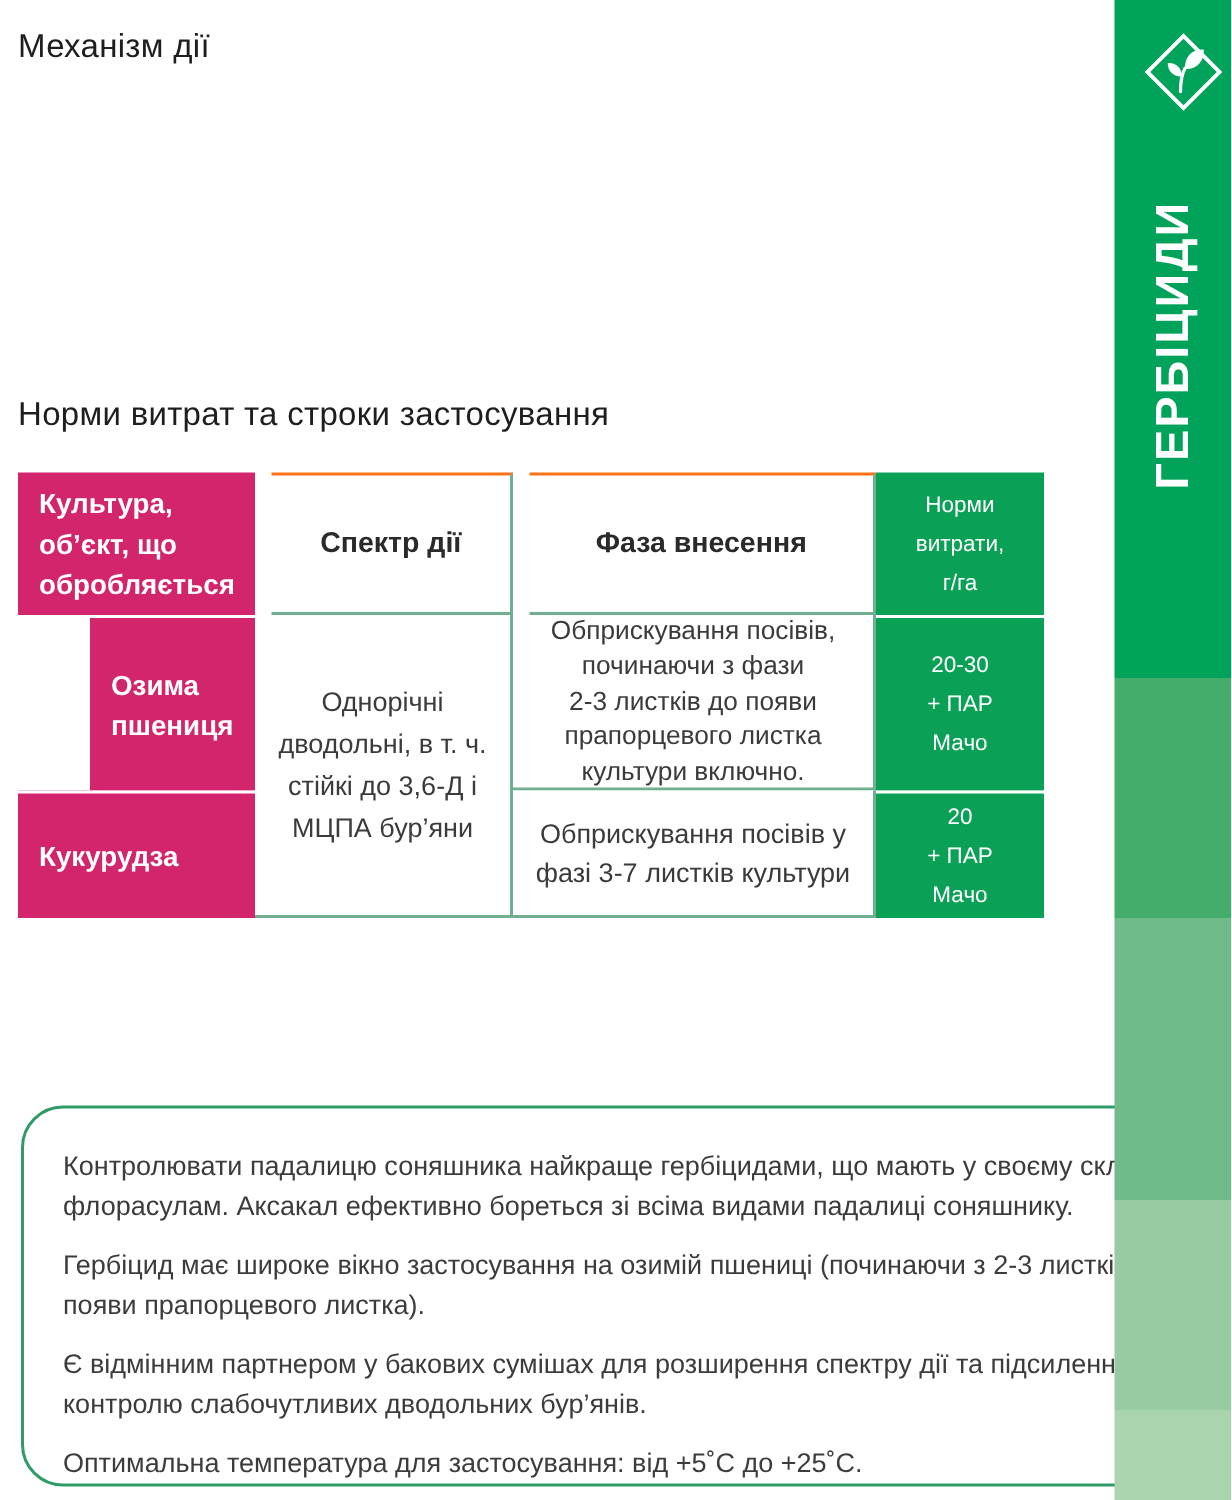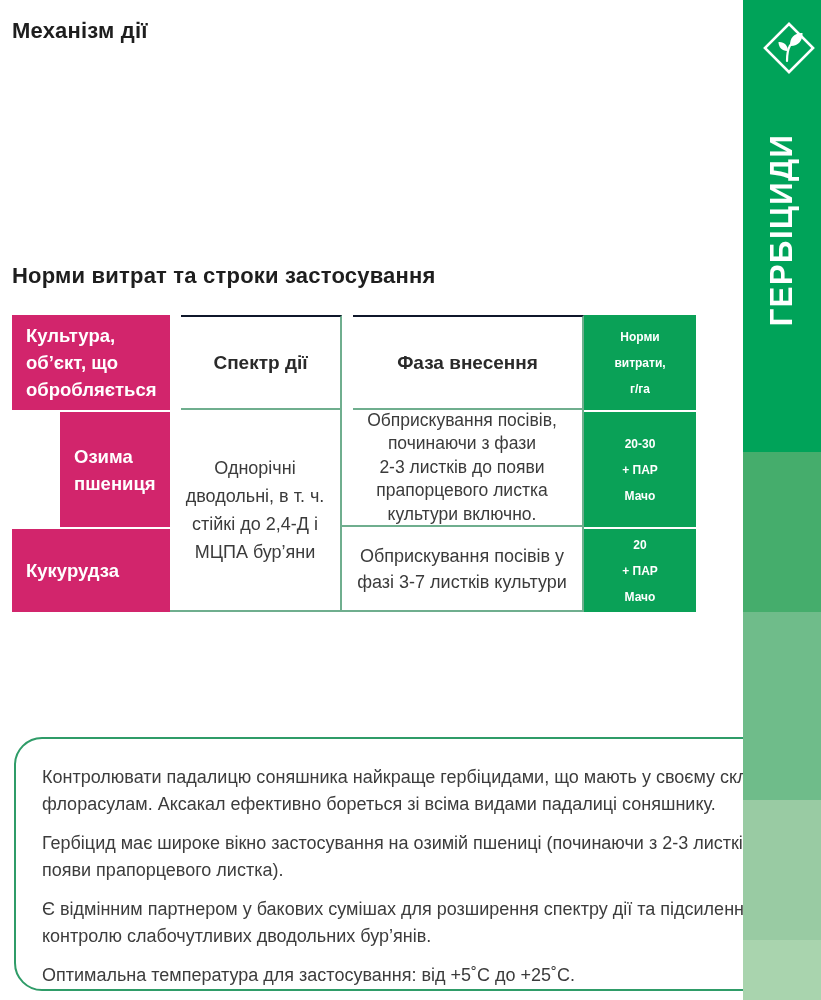--- a/index.html
+++ b/index.html
@@ -8,7 +8,7 @@
   .page { position:relative; width:821px; height:1000px; overflow:hidden; background:#fff; }
 
   
-  .h-title { position:absolute; left:12px; font-size:22px; font-weight:700; color:#1e1e1e; letter-spacing:0.2px; }
+  .h-title { position:absolute; left:12px; font-size:22px; font-weight:400; color:#1e1e1e; letter-spacing:0.2px; }
   #mech-title { top:18px; }
   #rates-title { top:263px; }
   .body-text { position:absolute; left:12px; top:58px; width:716px;

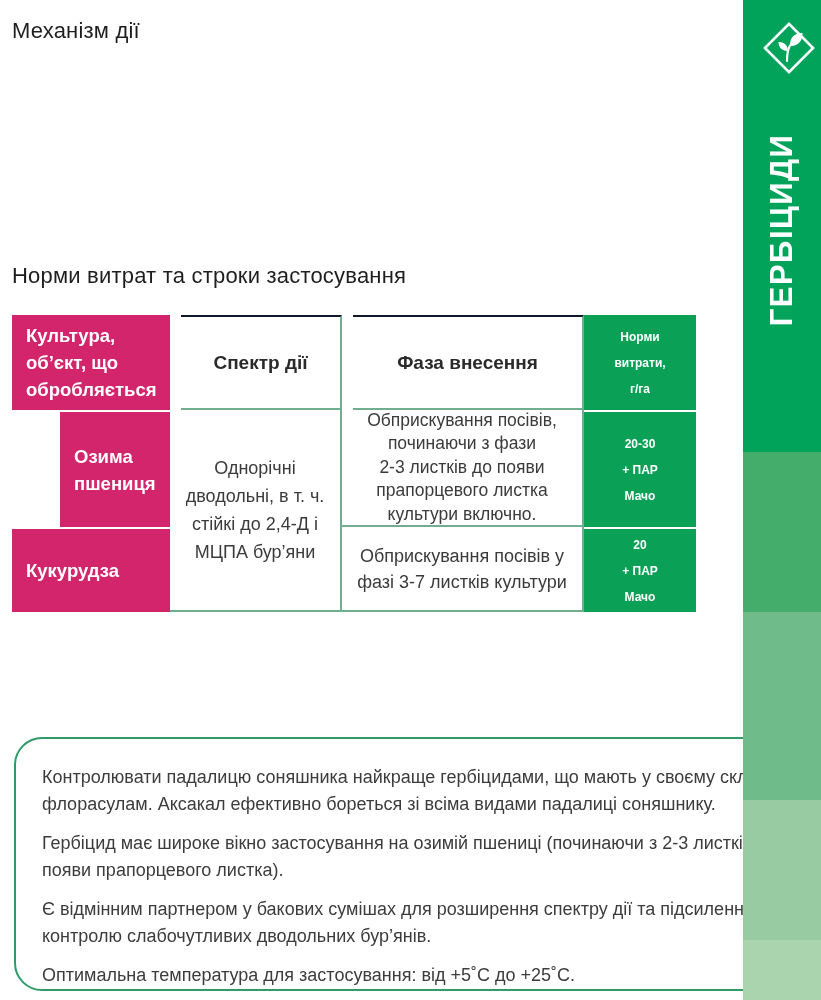--- a/index.html
+++ b/index.html
@@ -22,7 +22,7 @@
           white-space:pre-line; }
   .pink  { background:#d2256c; color:#fff; font-weight:700; font-size:18.5px; line-height:27px;
            justify-content:flex-start; text-align:left; padding-left:14px; padding-right:8px; }
-  .green { background:#0aa157; color:#fff; font-weight:700; font-size:12px; line-height:26px; }
+  .green { background:#0aa157; color:#fff; font-weight:400; font-size:15px; line-height:26px; }
   .white { background:#fff; }
   .headw { font-weight:700; font-size:19px; line-height:24px; color:#2a2a2a; }
   .spectrum-cell { font-size:18px; line-height:28px; }

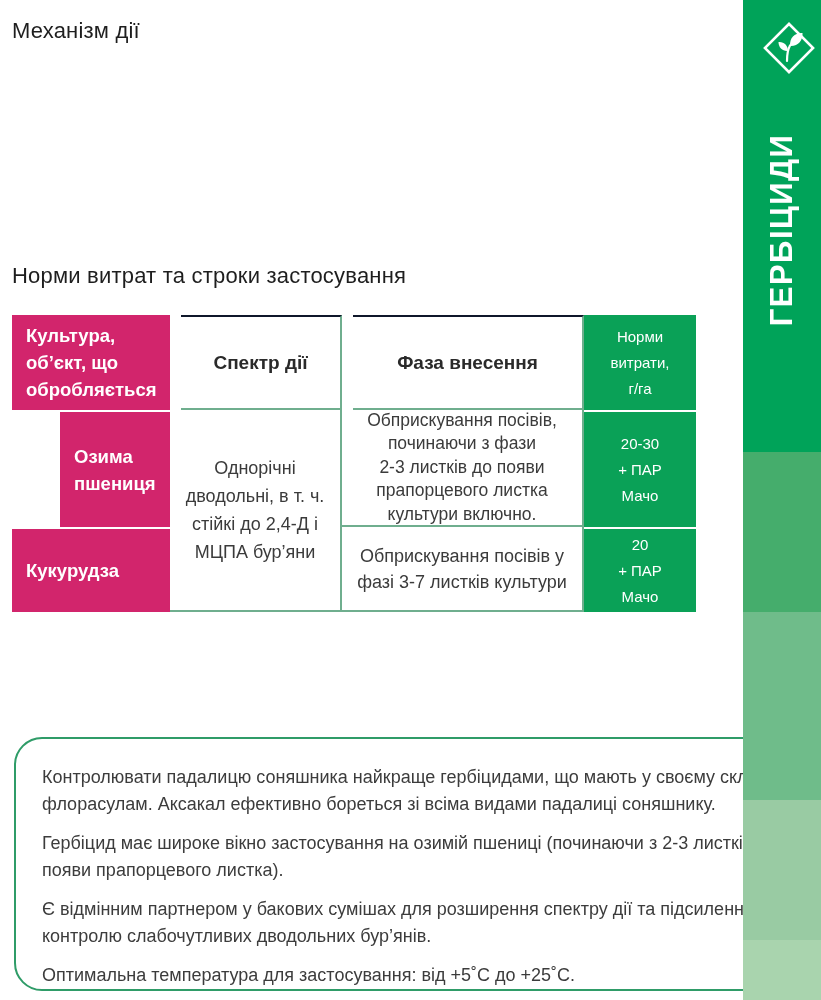--- a/index.html
+++ b/index.html
@@ -28,7 +28,7 @@
   .spectrum-cell { font-size:18px; line-height:28px; }
   .phase1 { font-size:17.5px; line-height:23.5px; padding:6px 1px; }
   .phase2 { font-size:18px; line-height:26px; padding:4px 8px; }
-  .b-top    { border-top:2px solid #0f172a;margin-left:11px; }
+  .b-top    { border-top:2px solid #f97316;margin-left:11px; }
   .b-right  { border-right:2px solid #6fae8e; }
   .b-bottom { border-bottom:2px solid #6fae8e; }
   .gap-top  { border-top:2px solid #ffffff; }

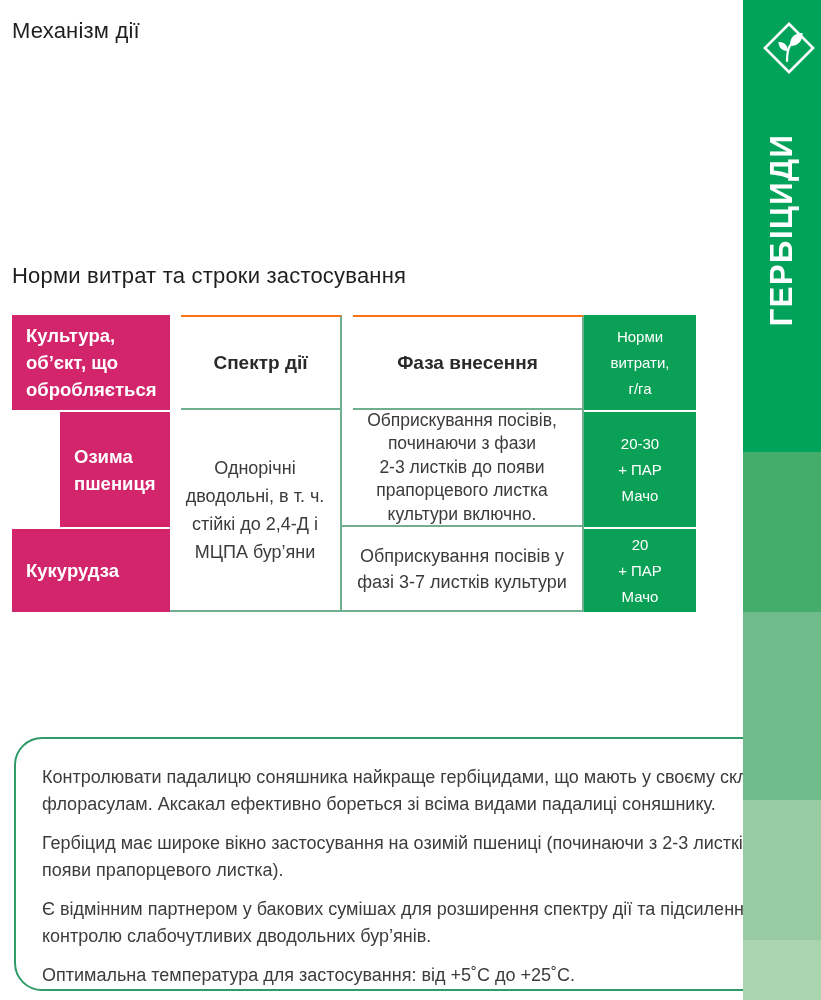--- a/index.html
+++ b/index.html
@@ -74,7 +74,7 @@
 пшениця</div>
     <div class="cell white spectrum-cell b-right b-bottom" style="grid-column:2;grid-row:2 / span 2;">Однорічні
 дводольні, в т. ч.
-стійкі до 2,4-Д і
+стійкі до 3,6-Д і
 МЦПА бур’яни</div>
     <div class="cell white phase1 b-right b-bottom" style="grid-column:3;grid-row:2;">Обприскування посівів,
 починаючи з фази

